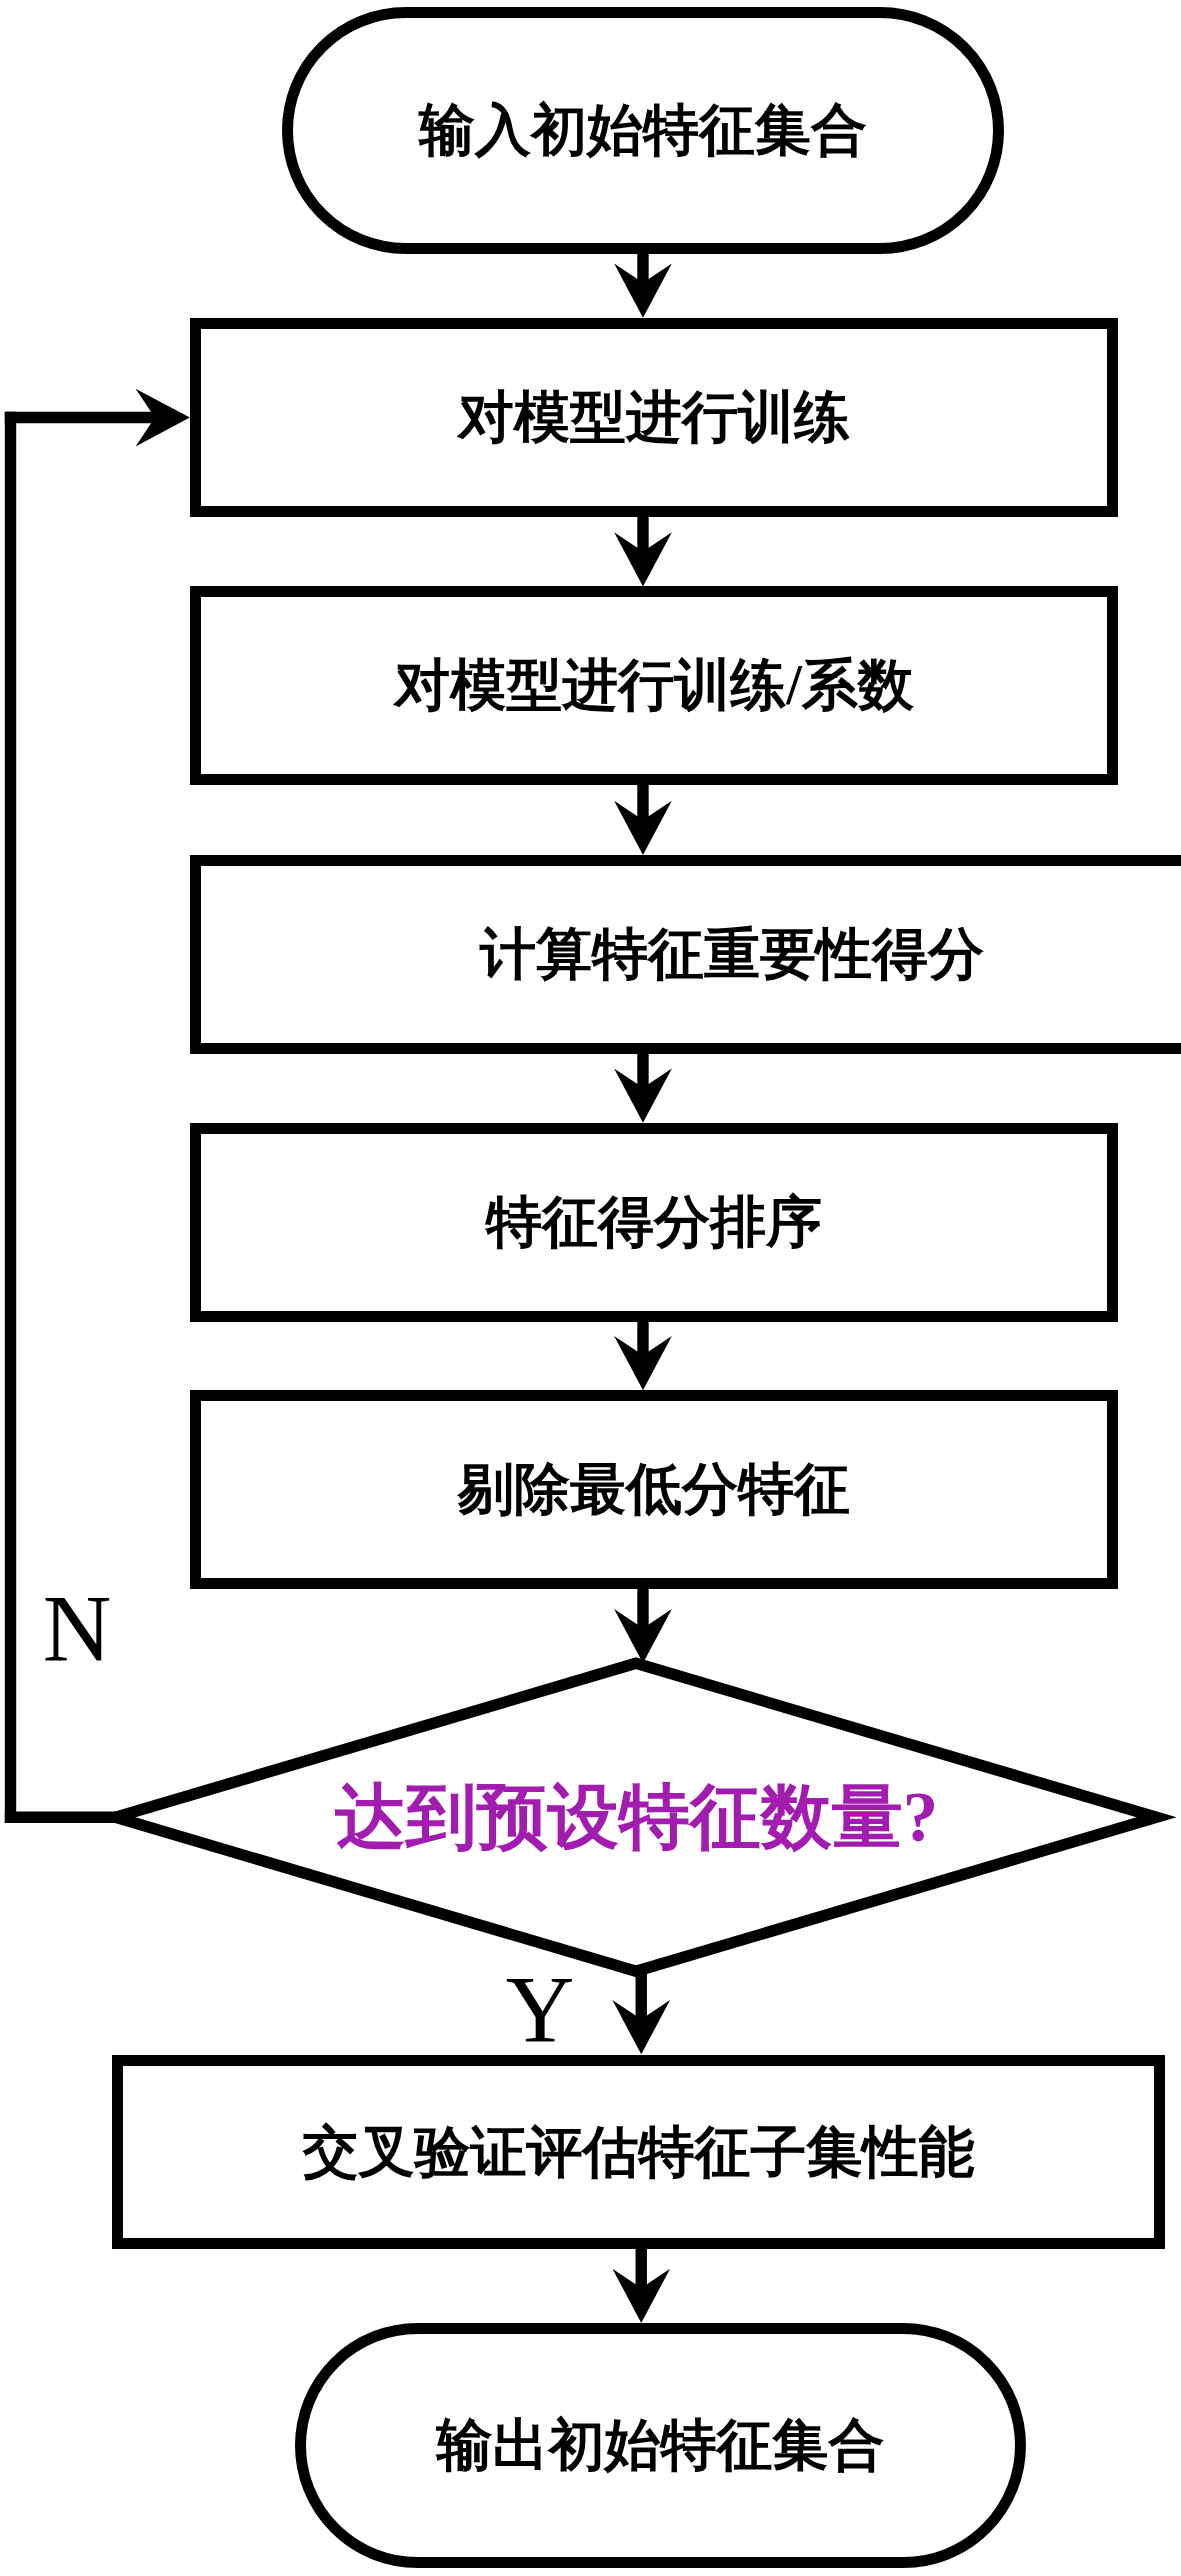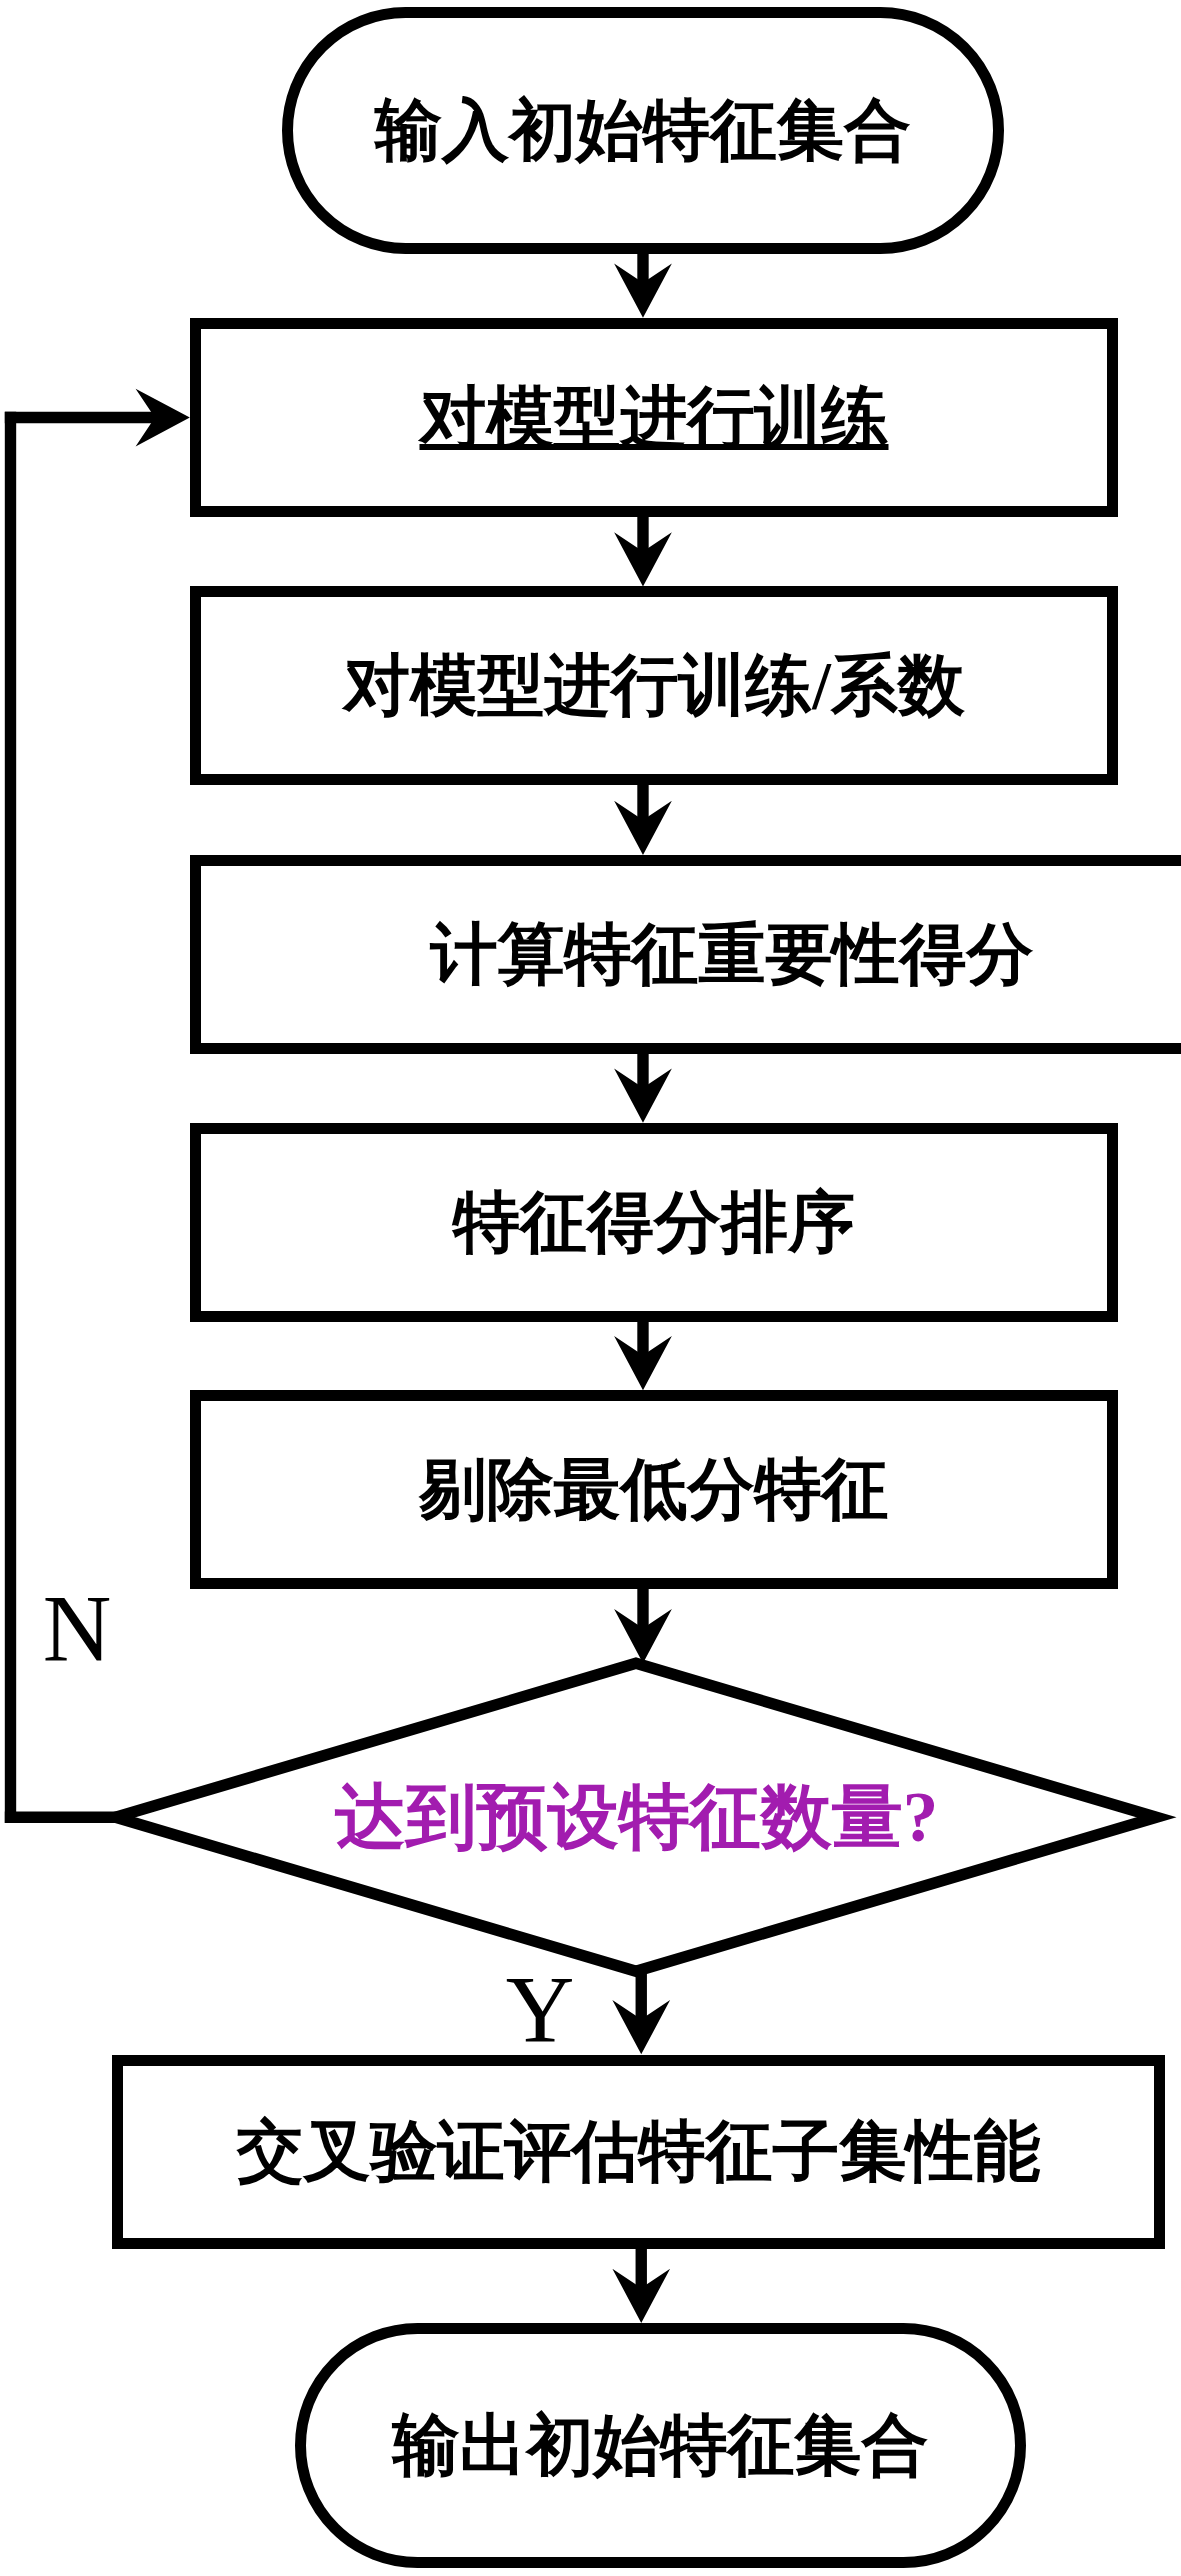--- a/index.html
+++ b/index.html
@@ -19,7 +19,7 @@
     display:flex;align-items:center;justify-content:center;
     text-align:center;
     font-weight:bold;
-    font-size:67px;
+    font-size:56px;
     color:#000000;
     line-height:1.15;
     white-space:nowrap;

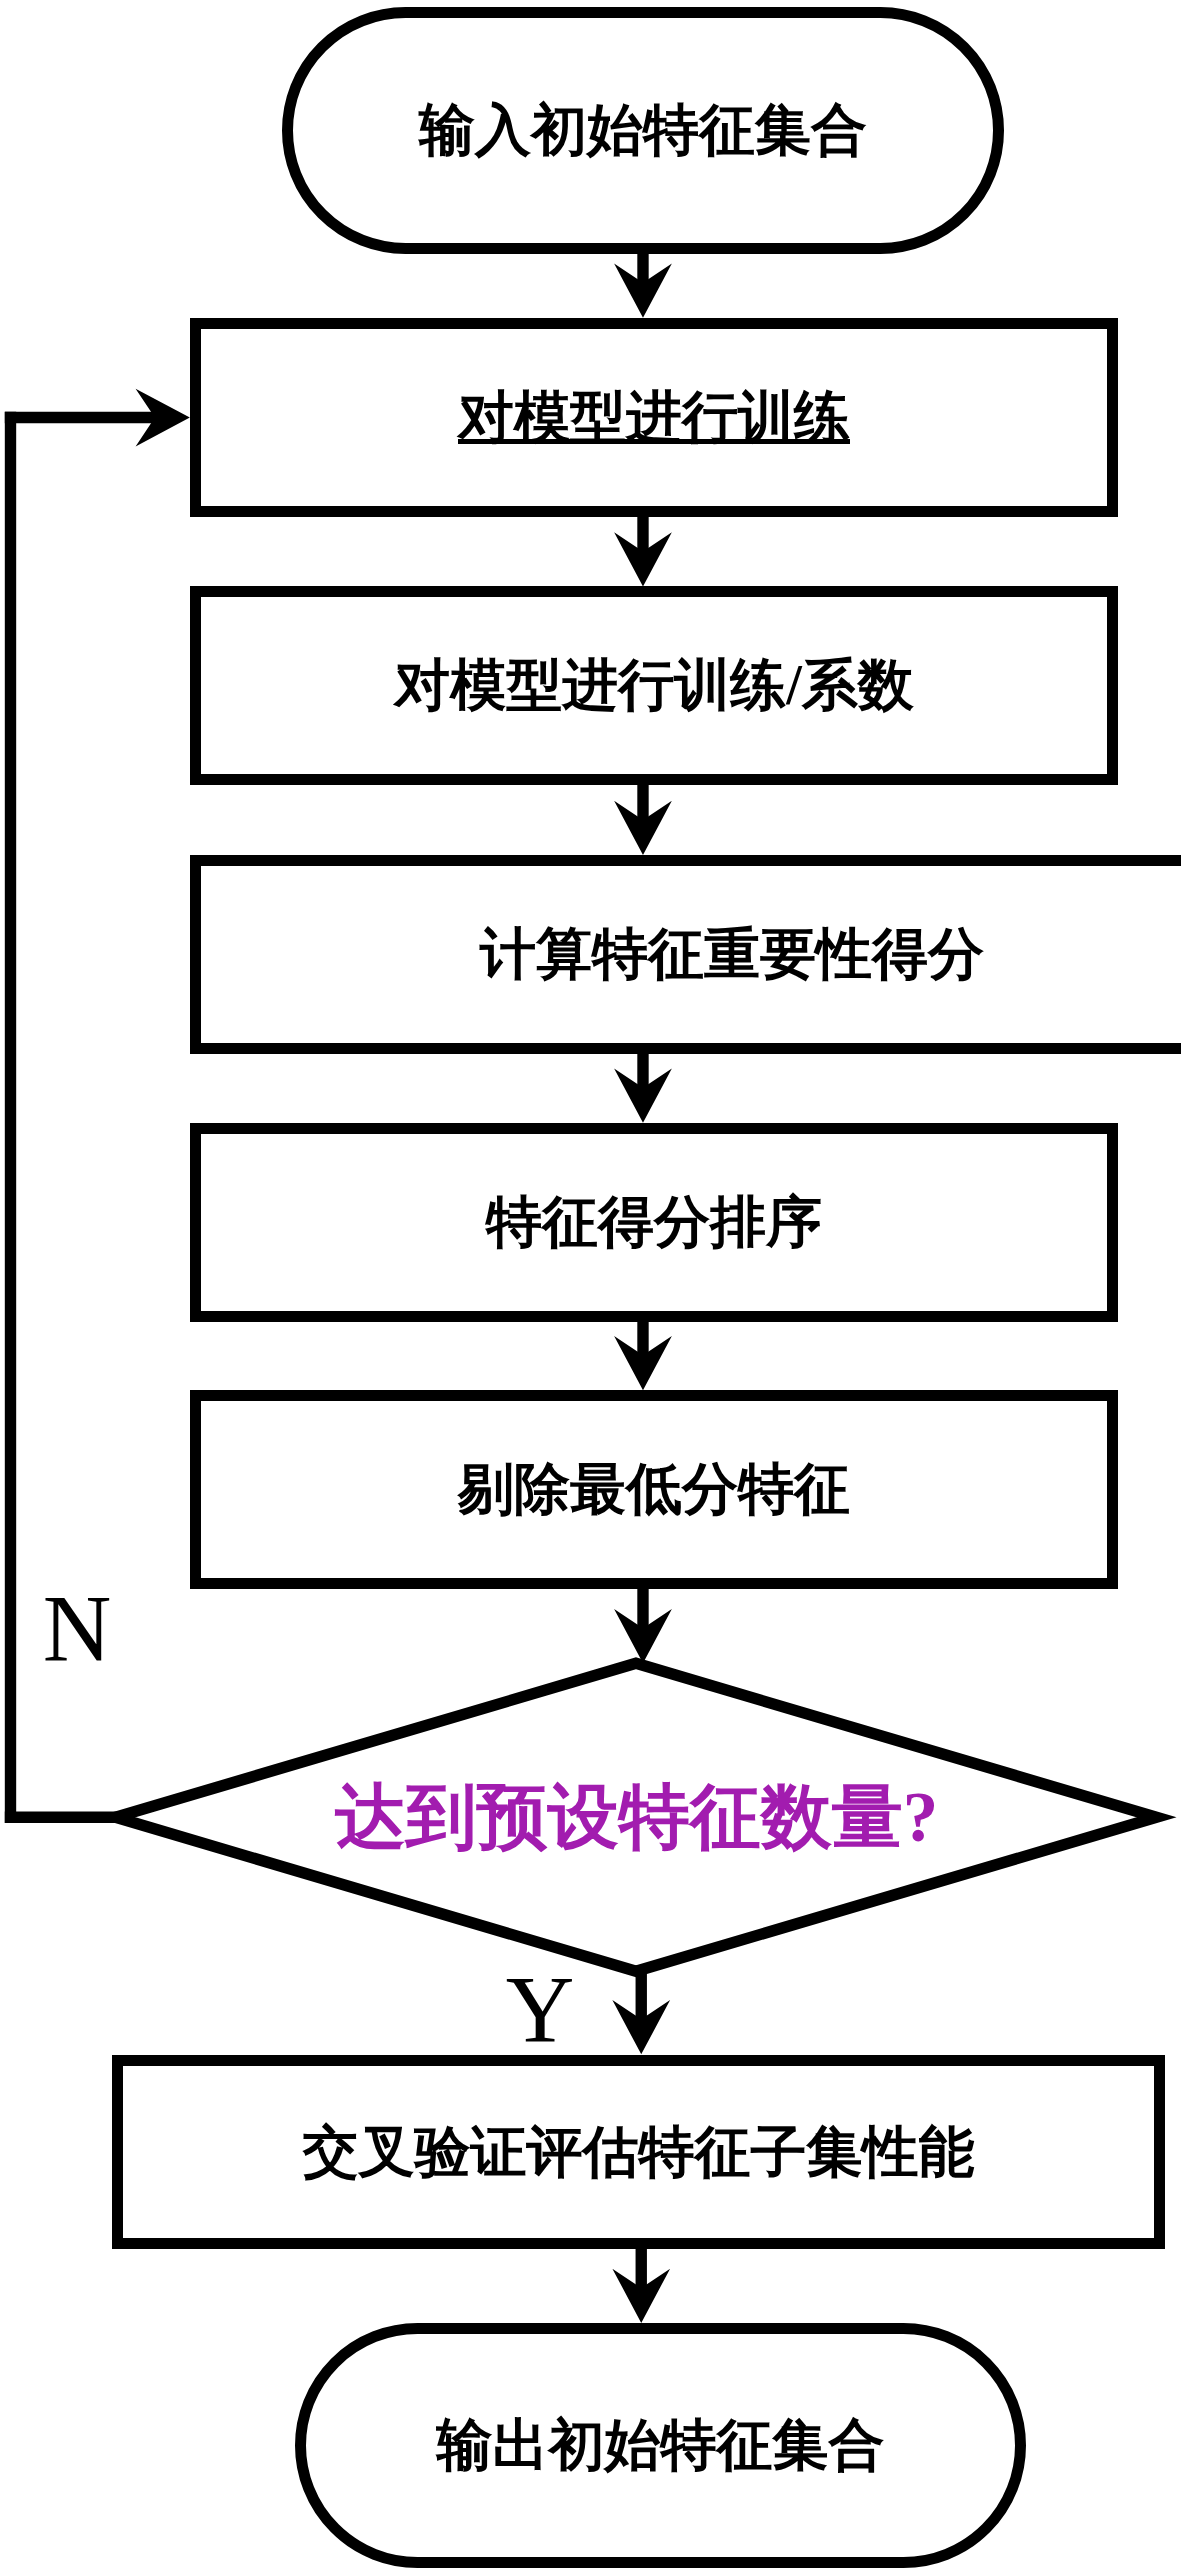--- a/index.html
+++ b/index.html
@@ -26,7 +26,7 @@
   }
   .stadium{border-radius:131px;}
   .node-start  {left:282px;top:7px;   width:722px;height:247px;}
-  .node-train  {left:190px;top:318px; width:928px;height:199px;text-decoration:underline;}
+  .node-train  {left:190px;top:318px; width:928px;height:199px;}
   .node-weights{left:190px;top:586px; width:928px;height:199px;}
   .node-import {left:190px;top:855px; width:1084px;height:199px;}
   .node-sort   {left:190px;top:1123px;width:928px;height:199px;}

